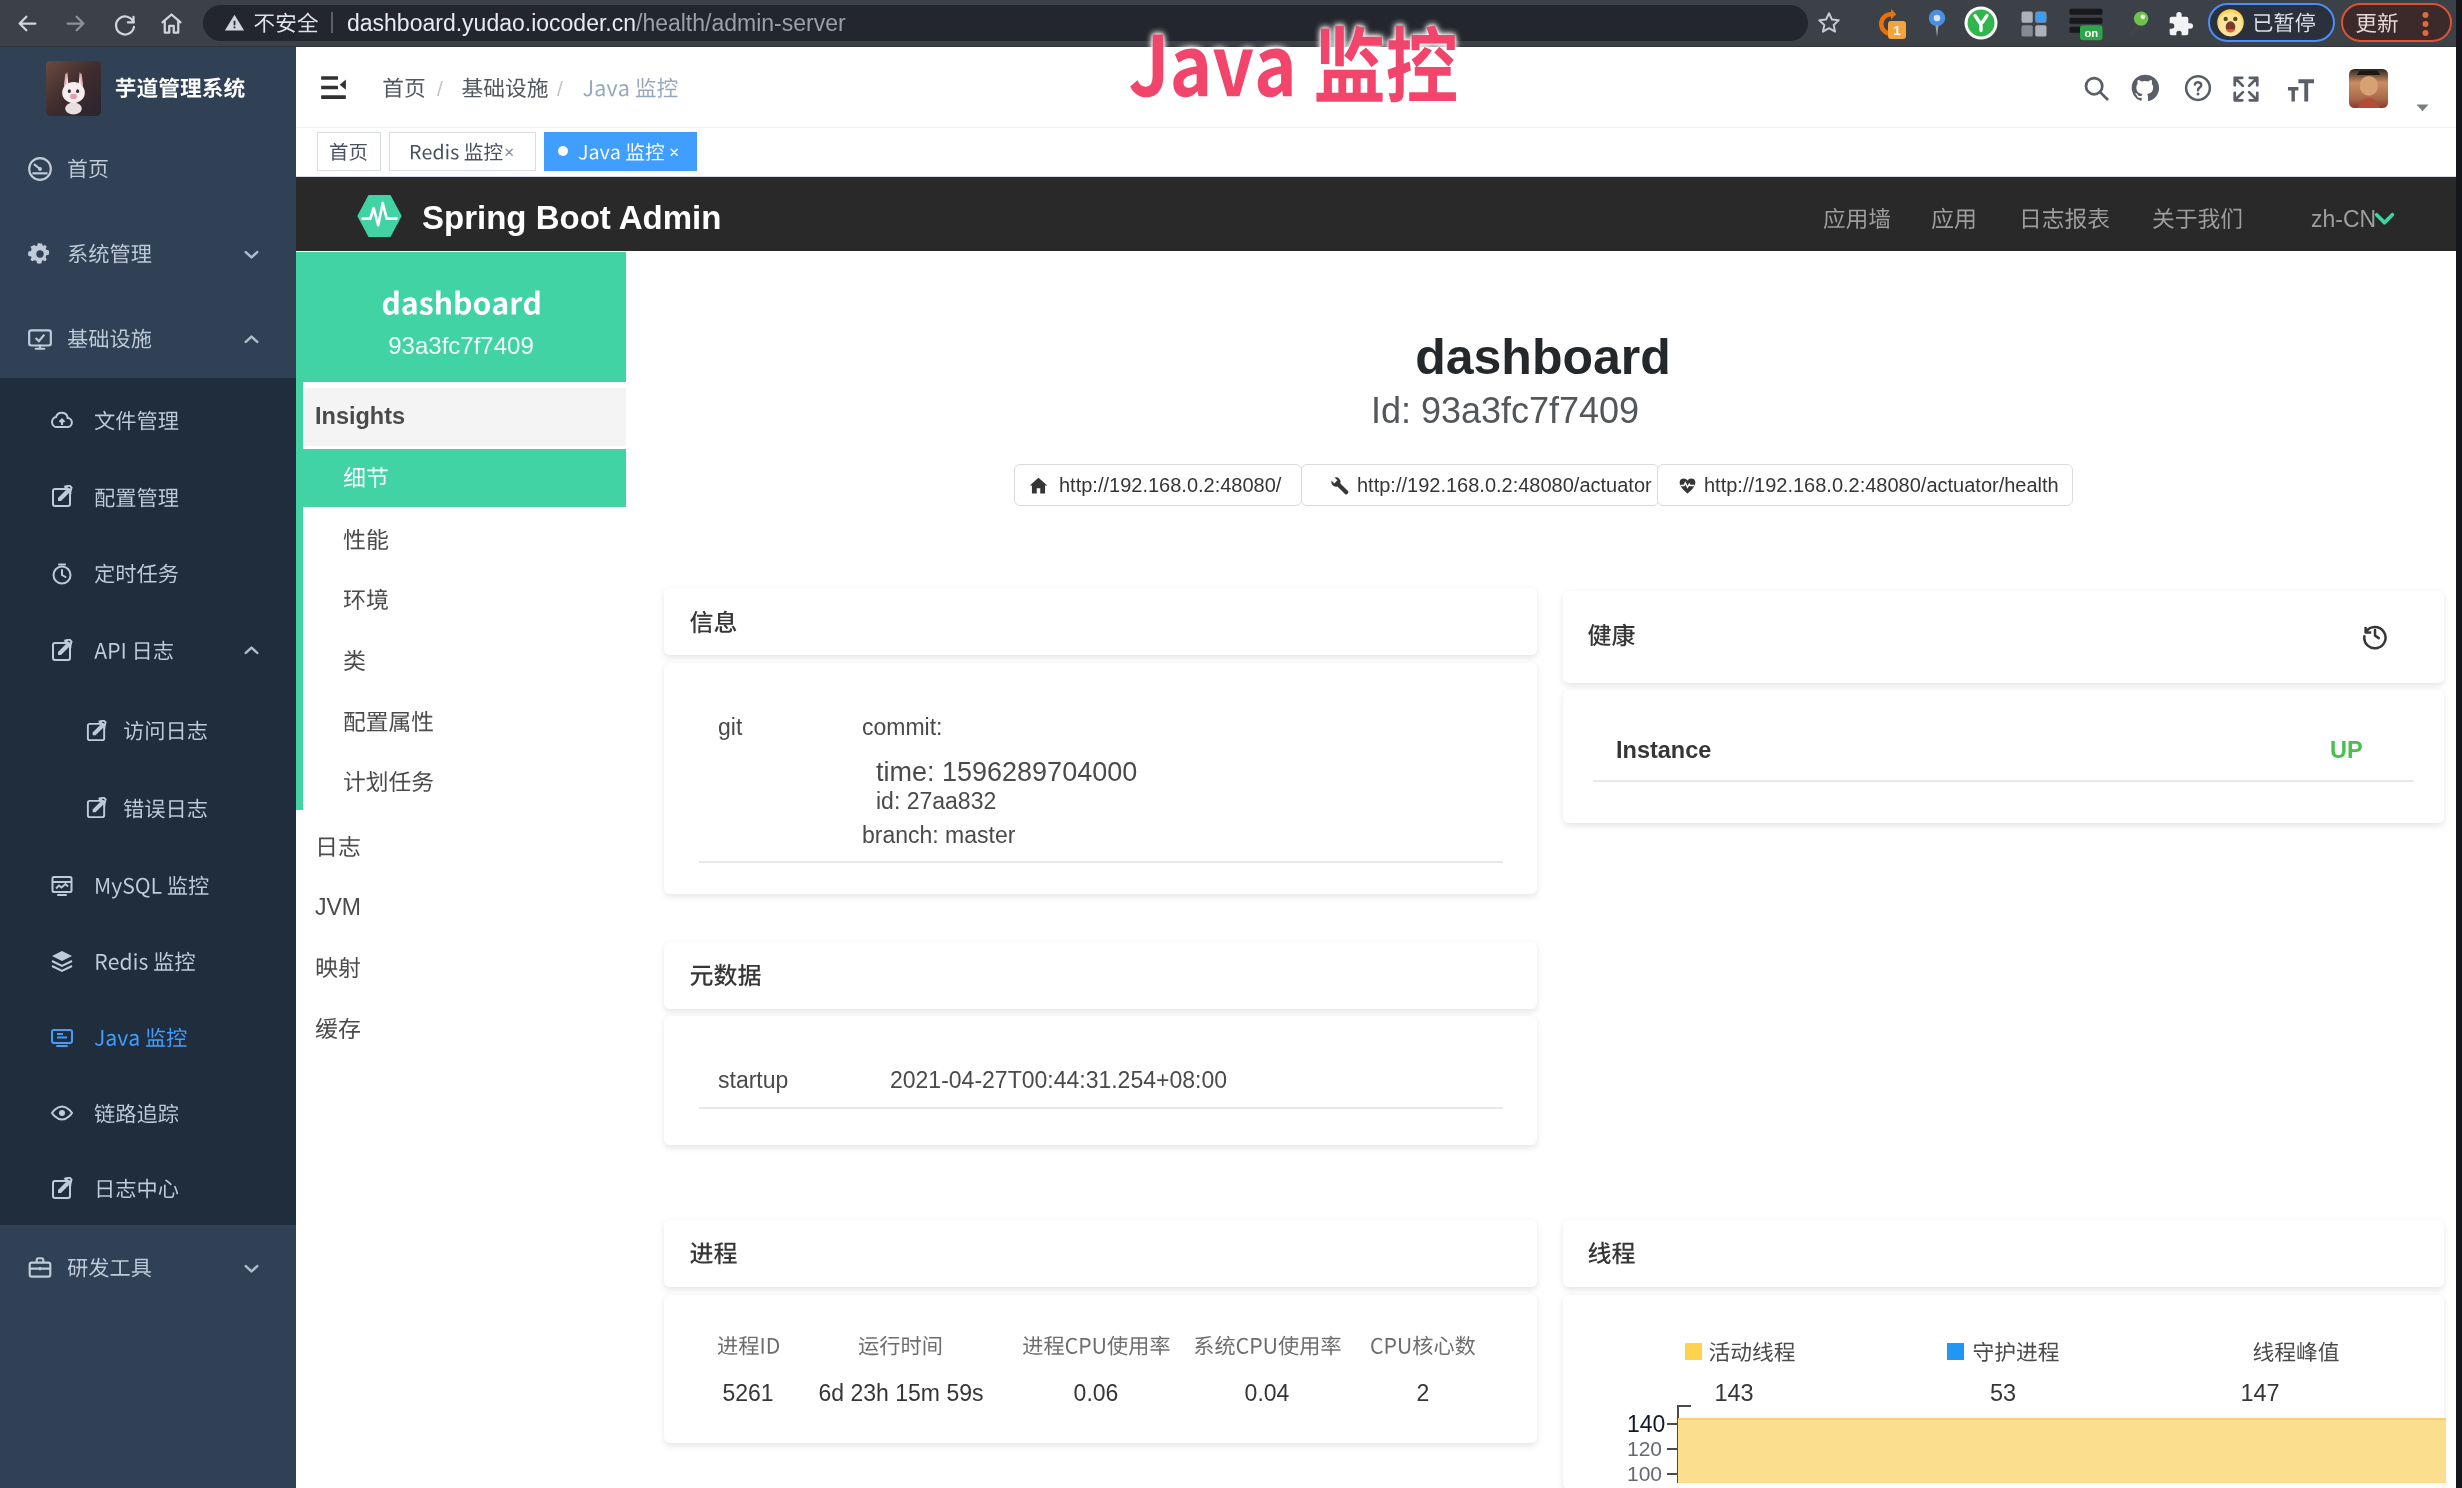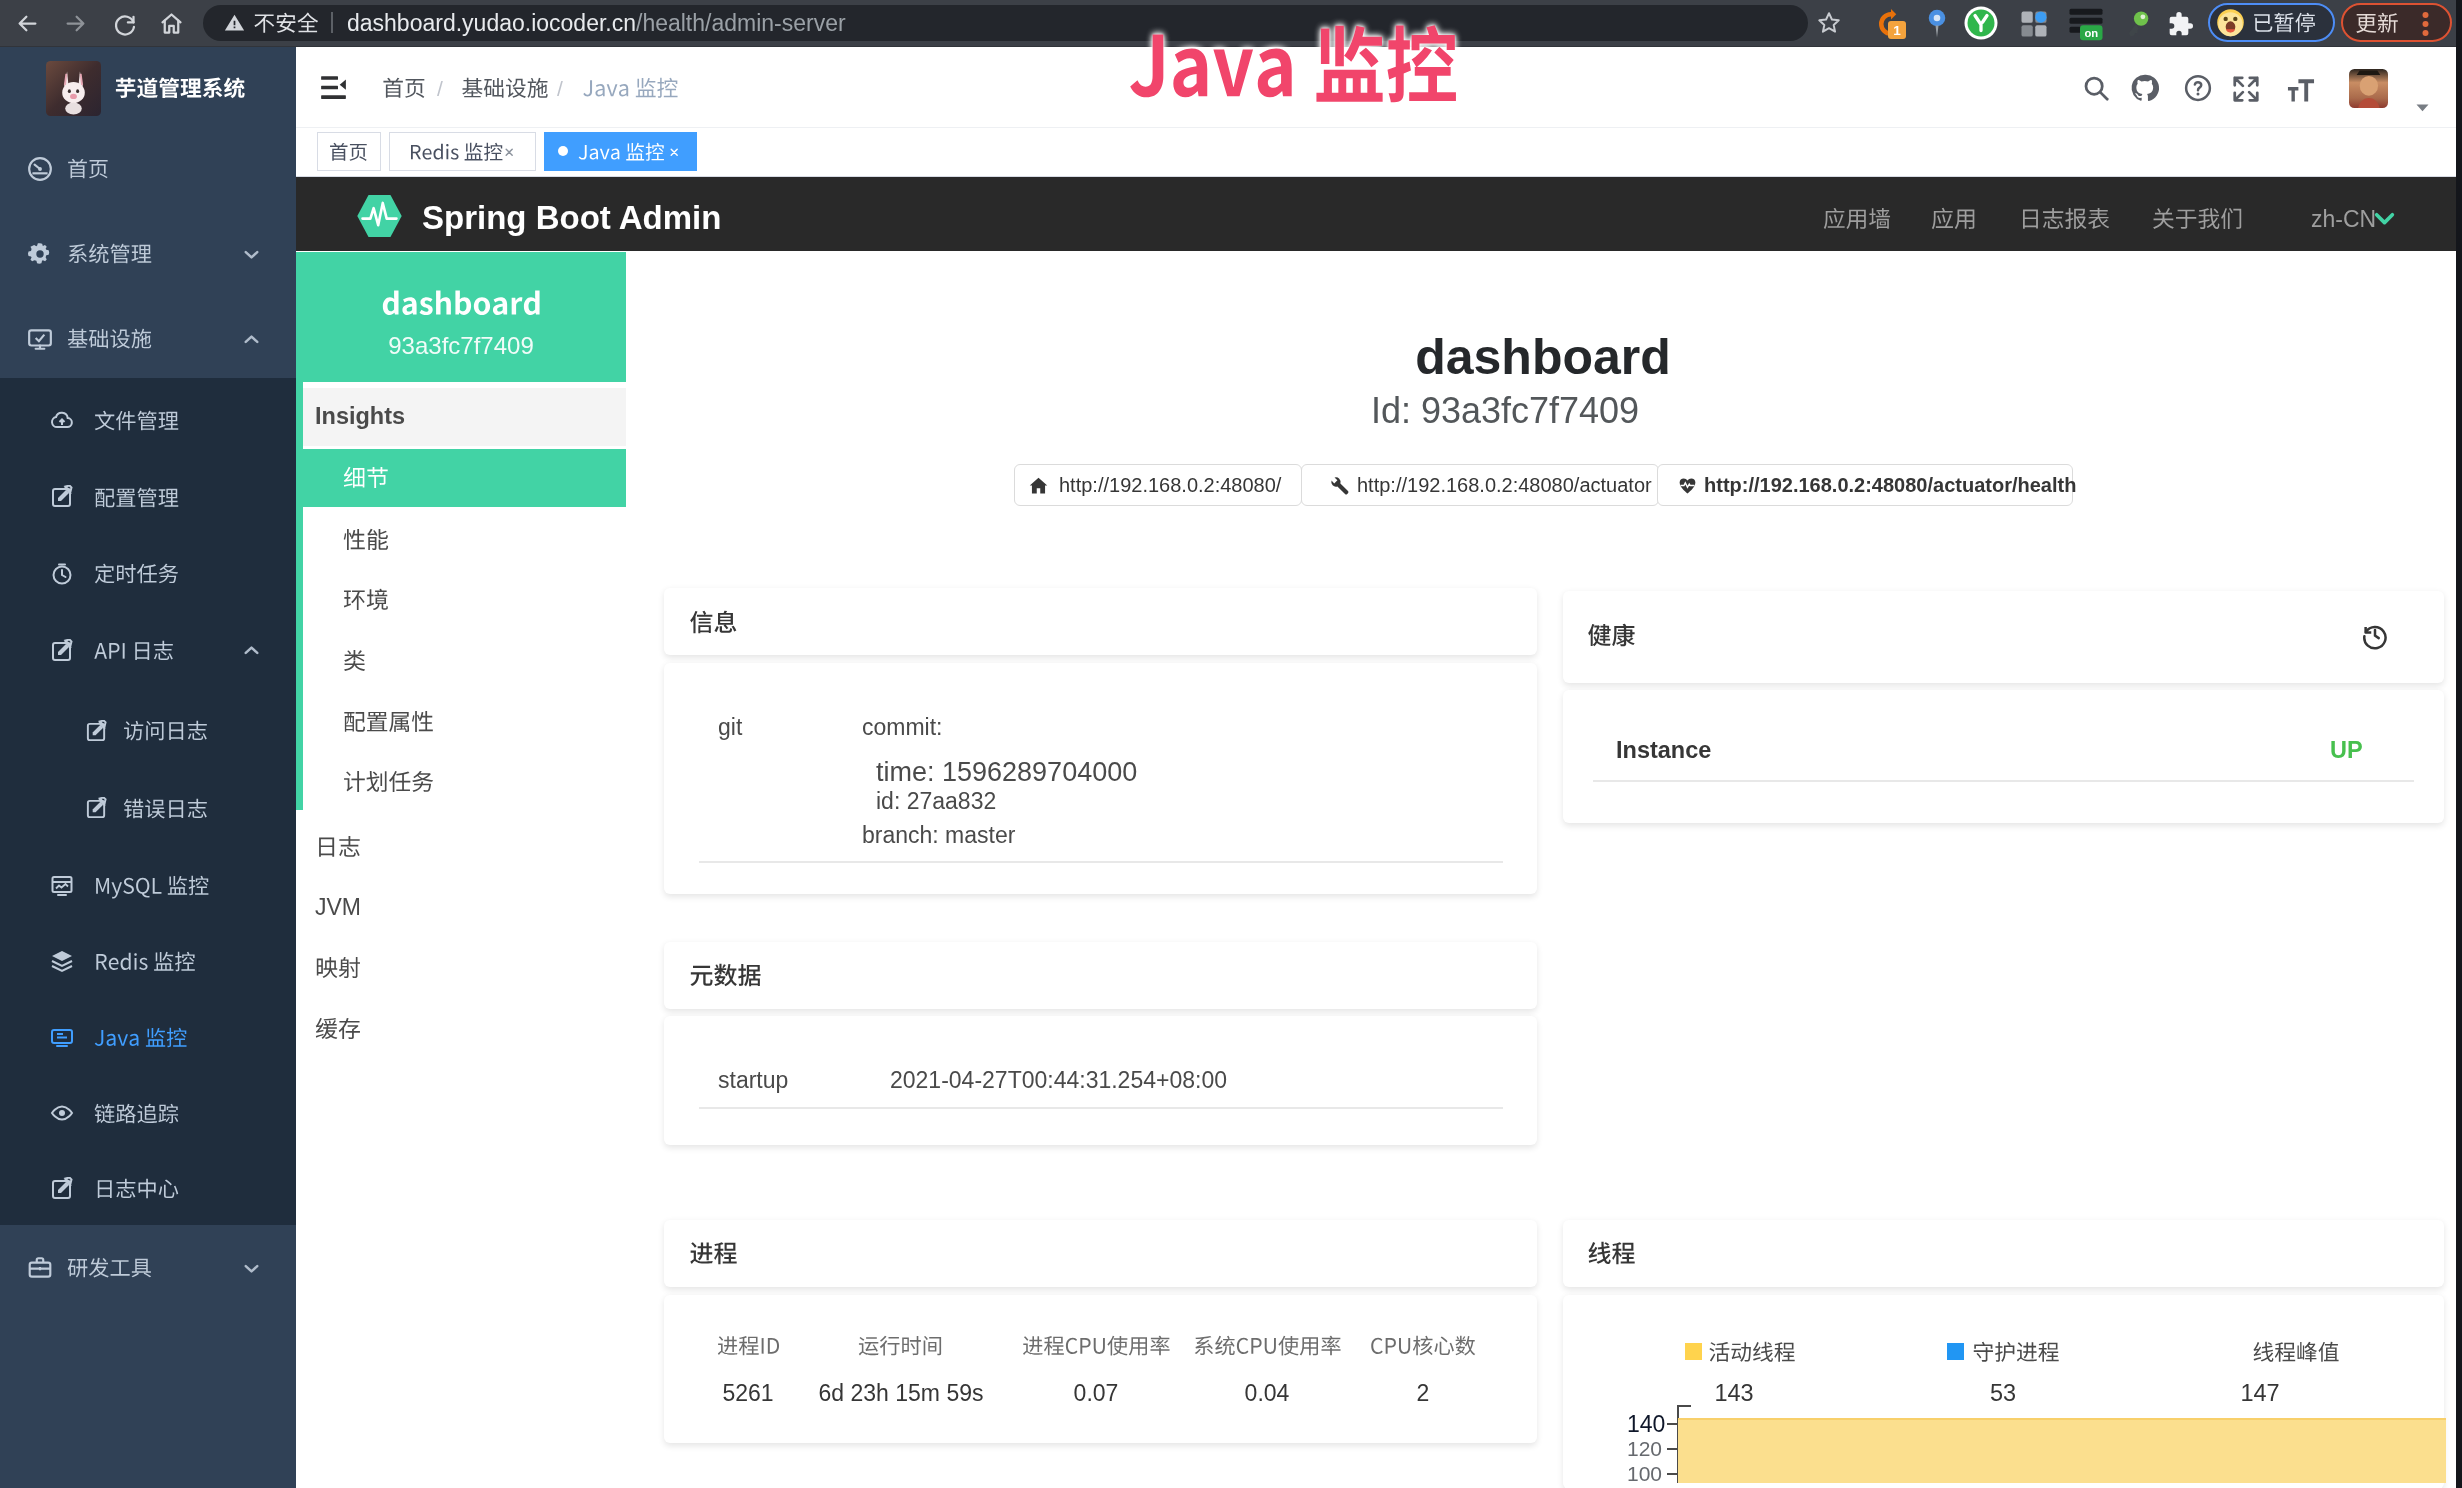--- a/index.html
+++ b/index.html
@@ -797,7 +797,7 @@
     <path d="M12 21S3 14.5 3 8.5A4.8 4.8 0 0 1 7.8 4 5 5 0 0 1 12 6.3 5 5 0 0 1 16.2 4 4.8 4.8 0 0 1 21 8.5c0 6-9 12.5-9 12.5Z"></path>
     <path d="M4 12h4l1.5-3 2.5 5 2-3.5 1 1.5h5" stroke="#fff" stroke-width="1.6" fill="none"></path>
   </svg>
-<div style="position:absolute;left:1704px;top:470px;height:30px;display:flex;align-items:center;font-size:20px;color:#363636;font-weight:700;white-space:nowrap">http://192.168.0.2:48080/actuator/health</div>
+<div style="position:absolute;left:1704px;top:470px;height:30px;display:flex;align-items:center;font-size:20px;color:#363636;font-weight:400;white-space:nowrap">http://192.168.0.2:48080/actuator/health</div>
 <div style="position:absolute;left:664px;top:588px;width:873px;height:67px;background:#fff;border-radius:6px;box-shadow:0 2.3px 6.8px rgba(10,10,10,.10)"></div>
 <div style="position:absolute;left:689px;top:610px;width:49px;height:27px">
     <svg width="49" height="27" viewBox="0 0 64 36">

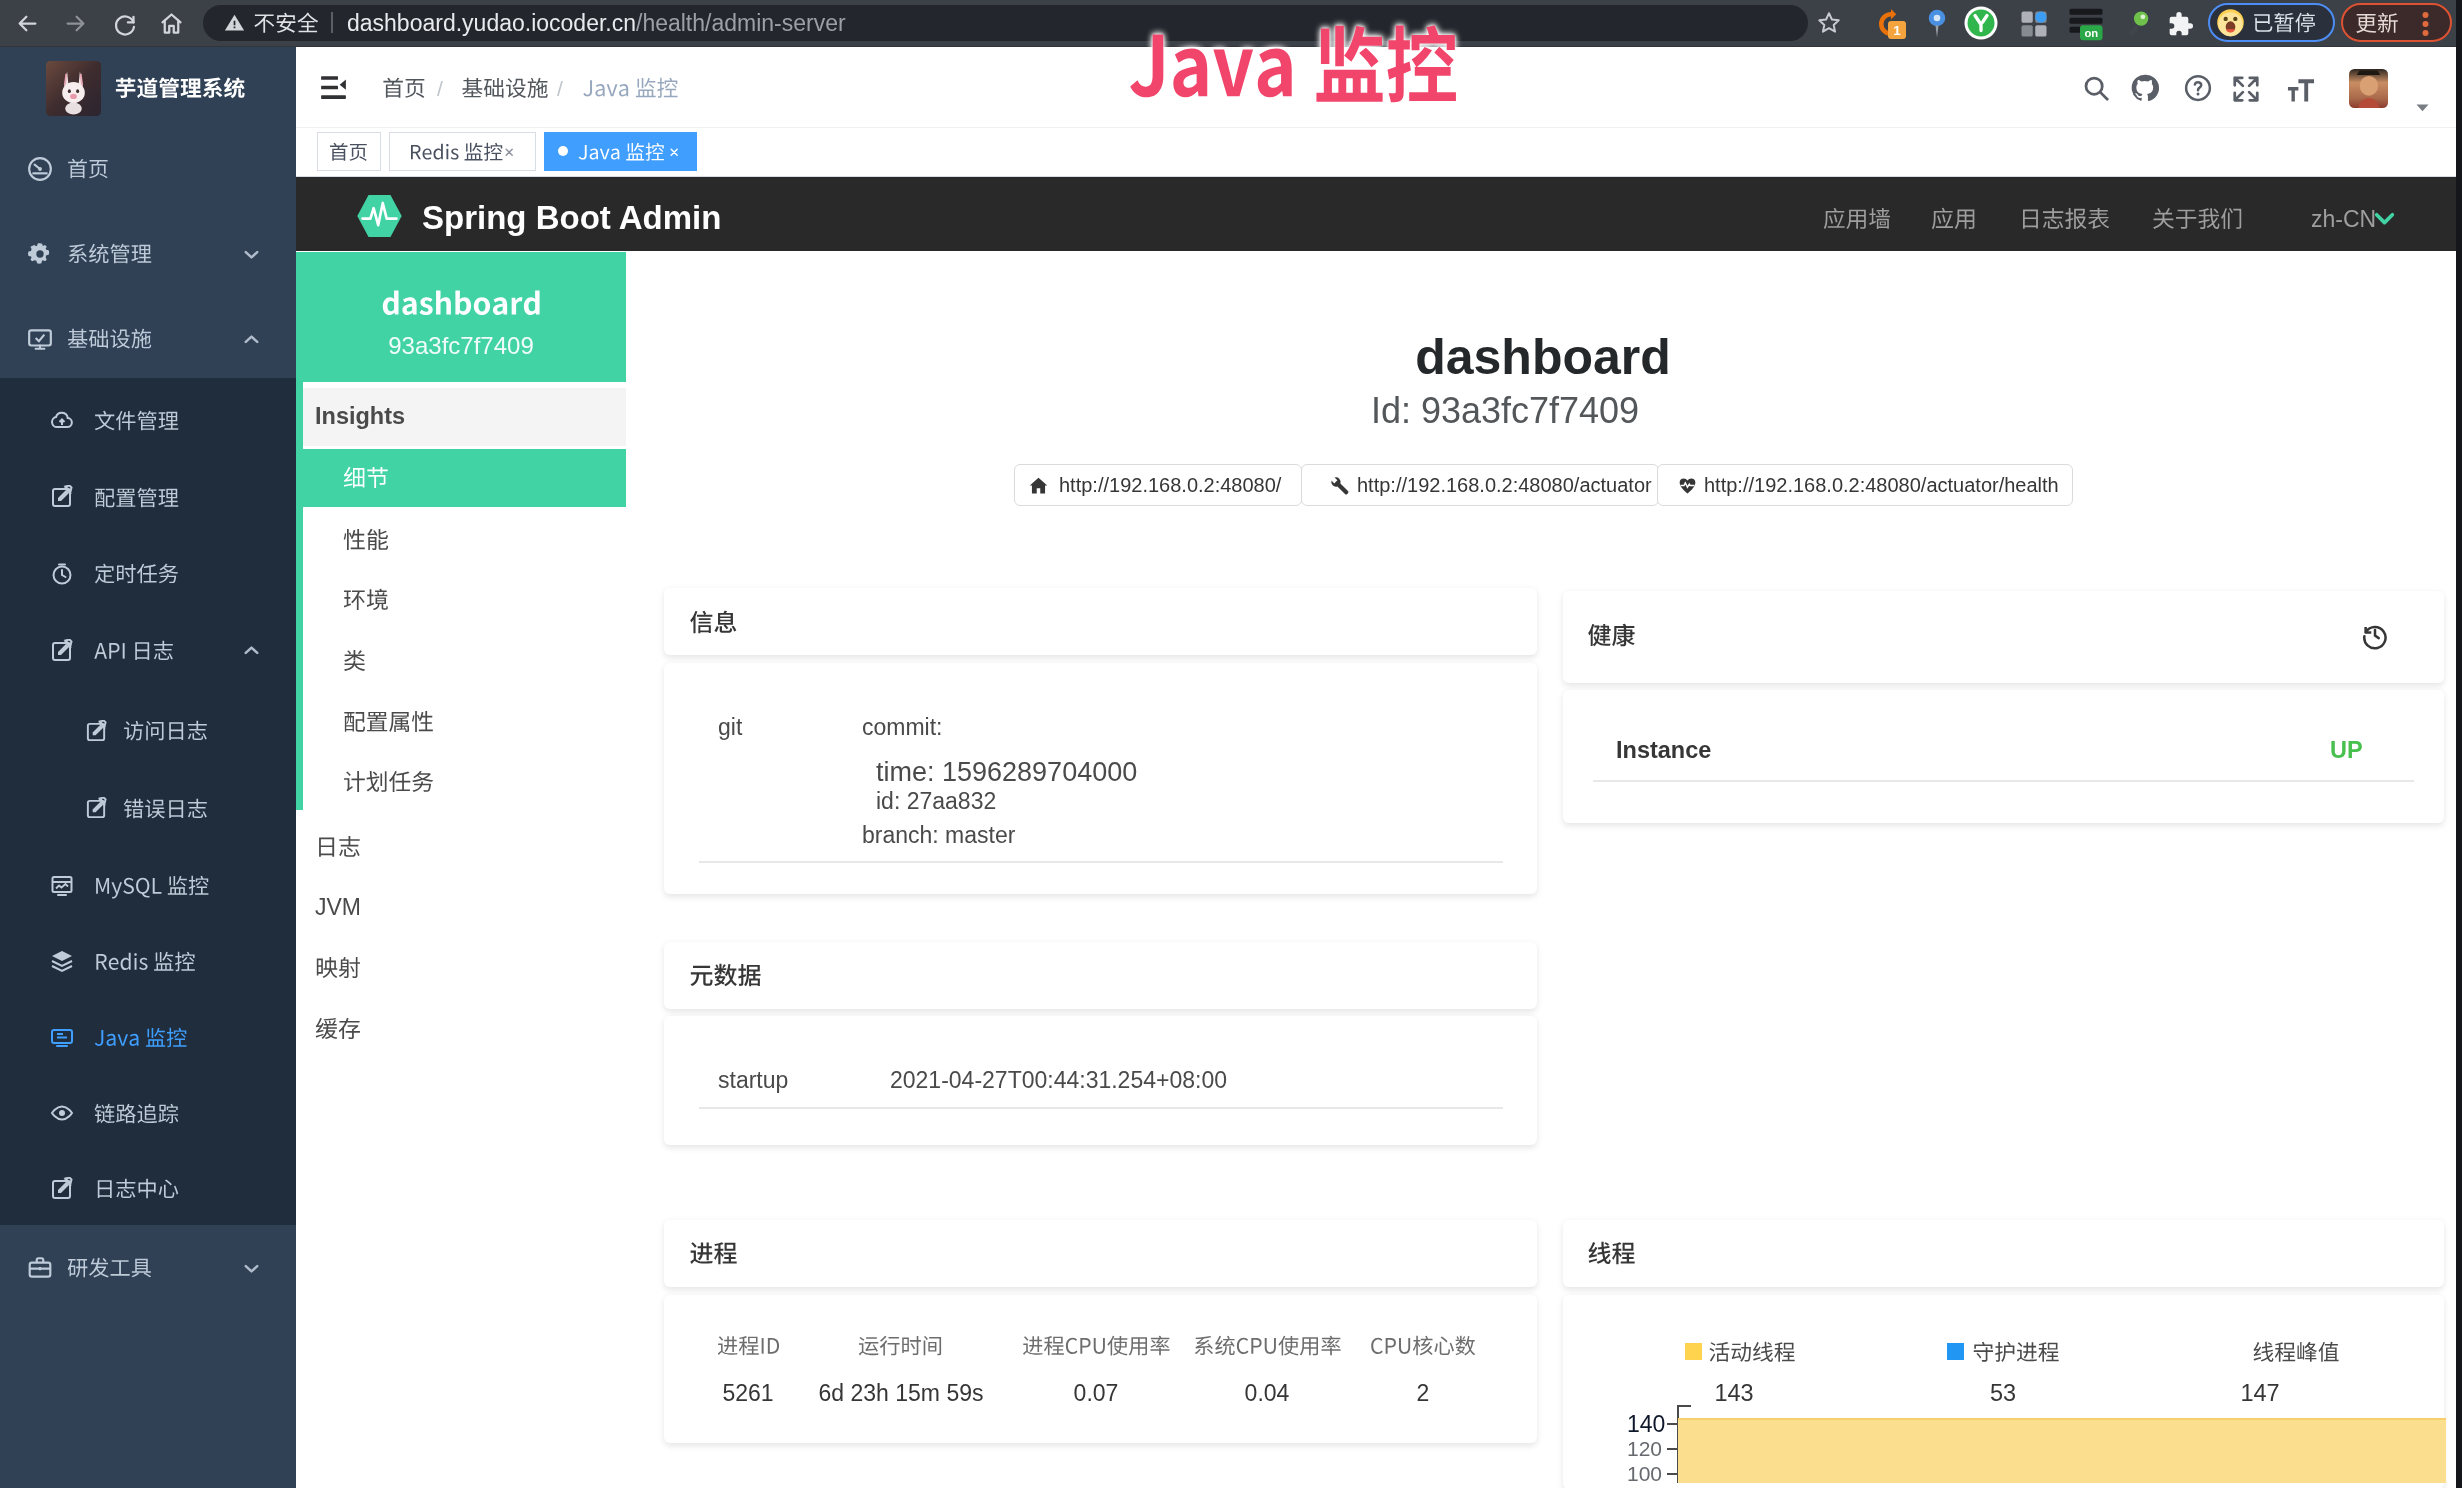--- a/index.html
+++ b/index.html
@@ -918,7 +918,7 @@
   </div>
 <div style="position:absolute;left:-162px;top:1376px;width:1820px;height:34px;display:flex;align-items:center;justify-content:center;font-size:23px;color:#363636;font-weight:400;white-space:nowrap">5261</div>
 <div style="position:absolute;left:-9px;top:1376px;width:1820px;height:34px;display:flex;align-items:center;justify-content:center;font-size:23px;color:#363636;font-weight:400;white-space:nowrap">6d 23h 15m 59s</div>
-<div style="position:absolute;left:186px;top:1376px;width:1820px;height:34px;display:flex;align-items:center;justify-content:center;font-size:23px;color:#363636;font-weight:400;white-space:nowrap">0.07</div>
+<div style="position:absolute;left:186px;top:1376px;width:1820px;height:34px;display:flex;align-items:center;justify-content:center;font-size:23px;color:#363636;font-weight:400;white-space:nowrap">0.06</div>
 <div style="position:absolute;left:357px;top:1376px;width:1820px;height:34px;display:flex;align-items:center;justify-content:center;font-size:23px;color:#363636;font-weight:400;white-space:nowrap">0.04</div>
 <div style="position:absolute;left:513px;top:1376px;width:1820px;height:34px;display:flex;align-items:center;justify-content:center;font-size:23px;color:#363636;font-weight:400;white-space:nowrap">2</div>
 <div style="position:absolute;left:1563px;top:1220px;width:881px;height:67px;background:#fff;border-radius:6px;box-shadow:0 2.3px 6.8px rgba(10,10,10,.10)"></div>

